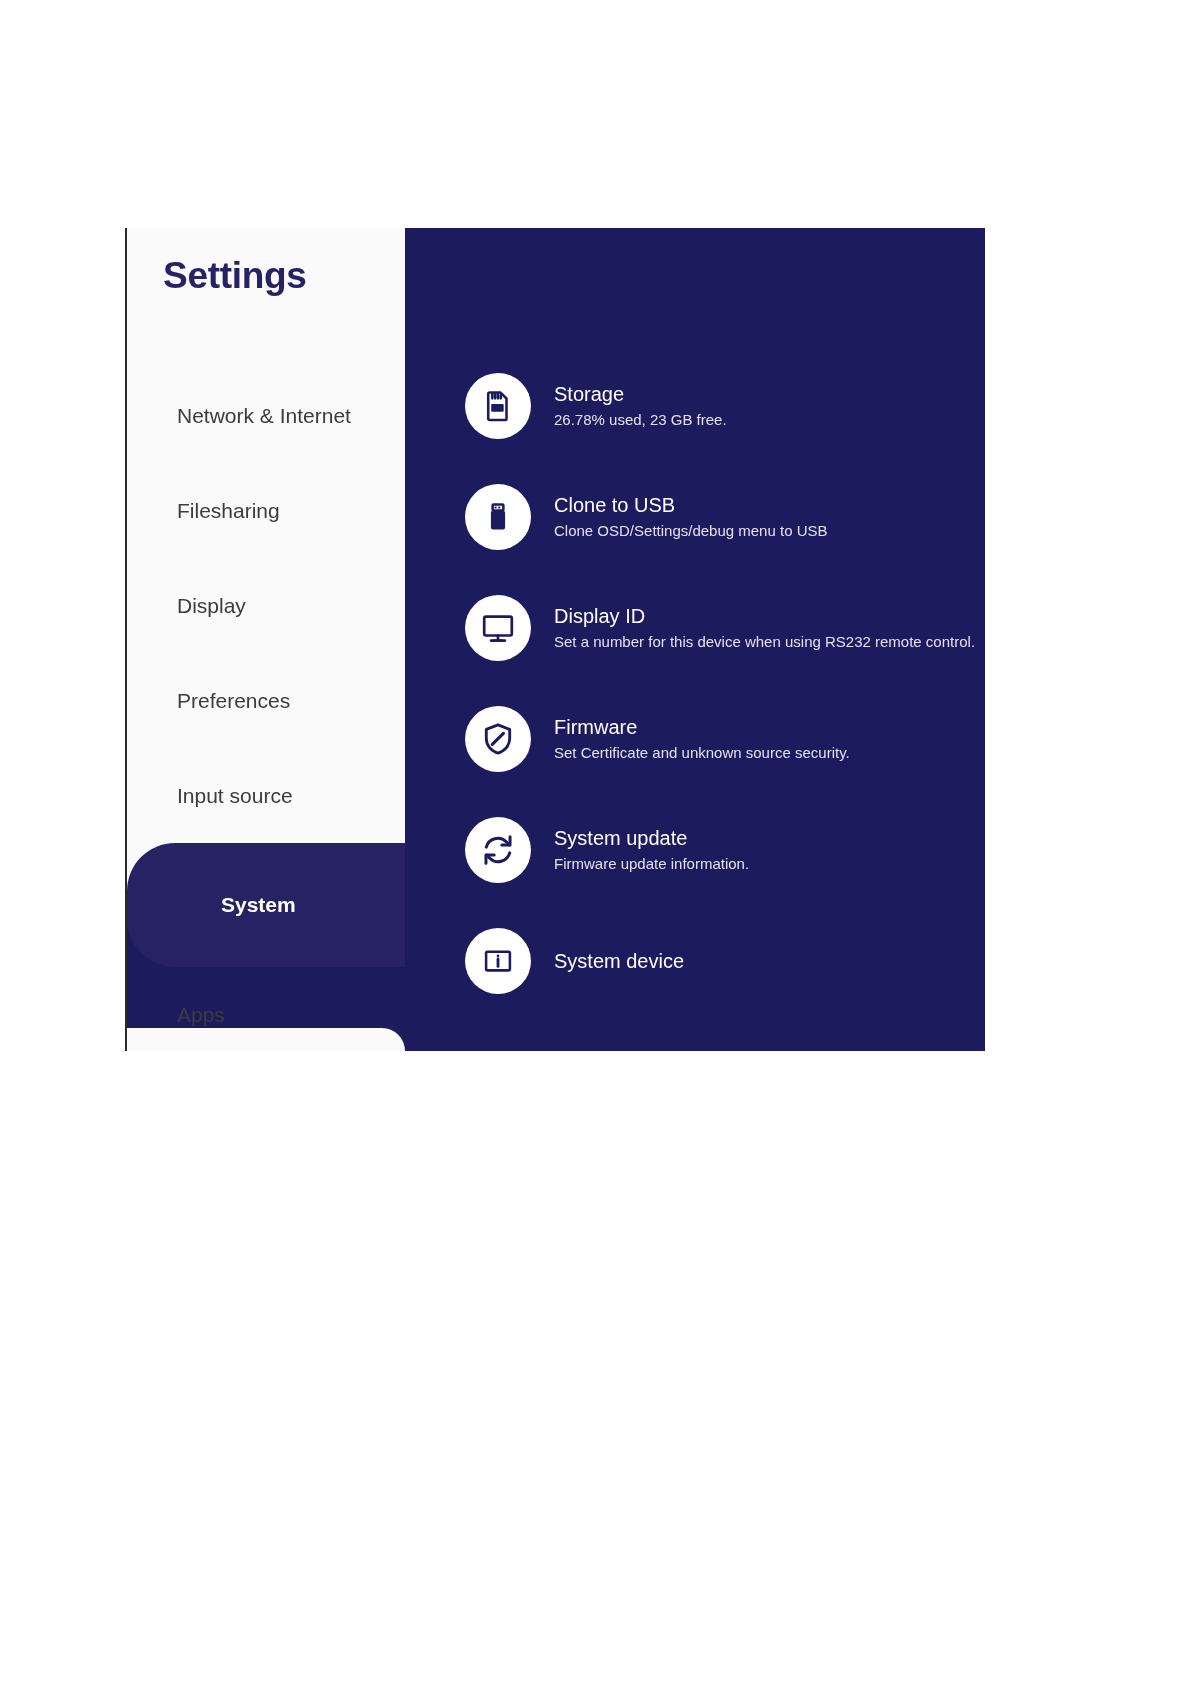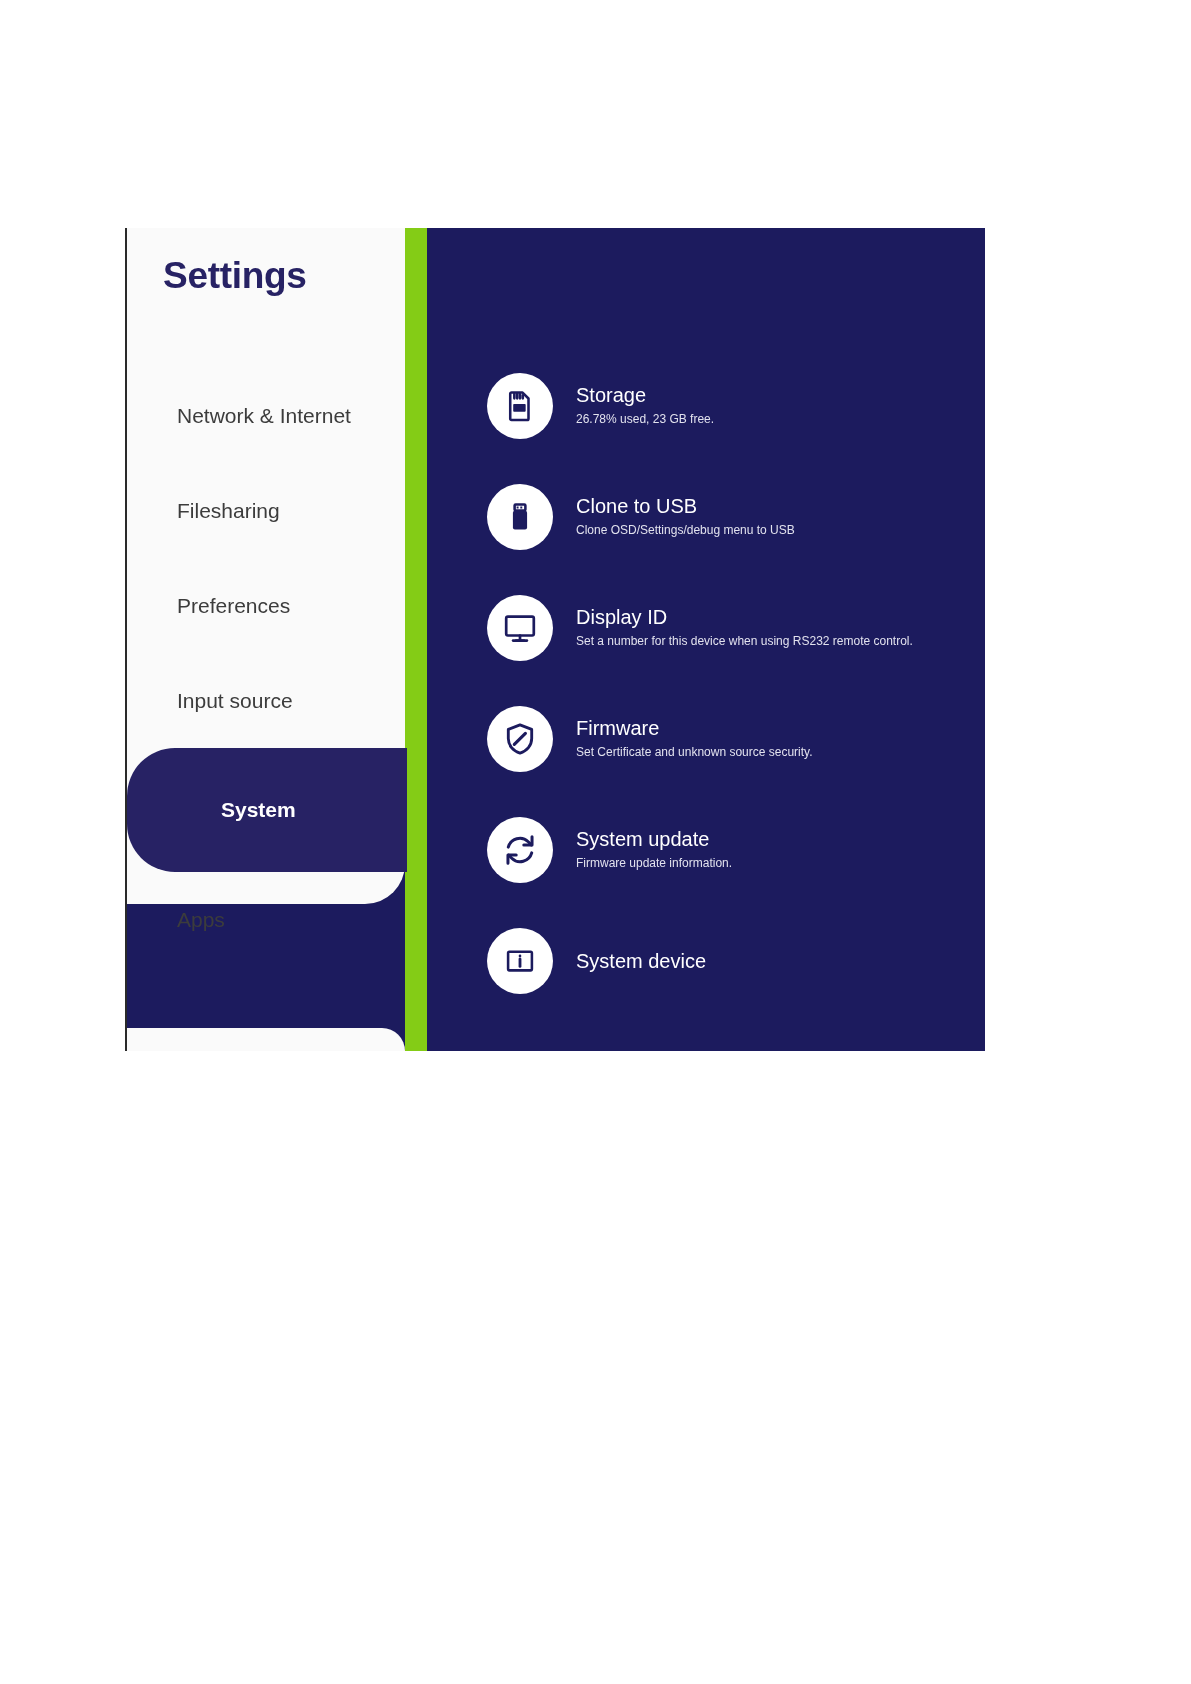--- a/index.html
+++ b/index.html
@@ -23,9 +23,8 @@
     width: 860px;
     height: 823px;
     display: flex;
-    background: #84cc16;
+    background: #15803d;
     overflow: hidden;
-    gap: 22px;
   }
 
   

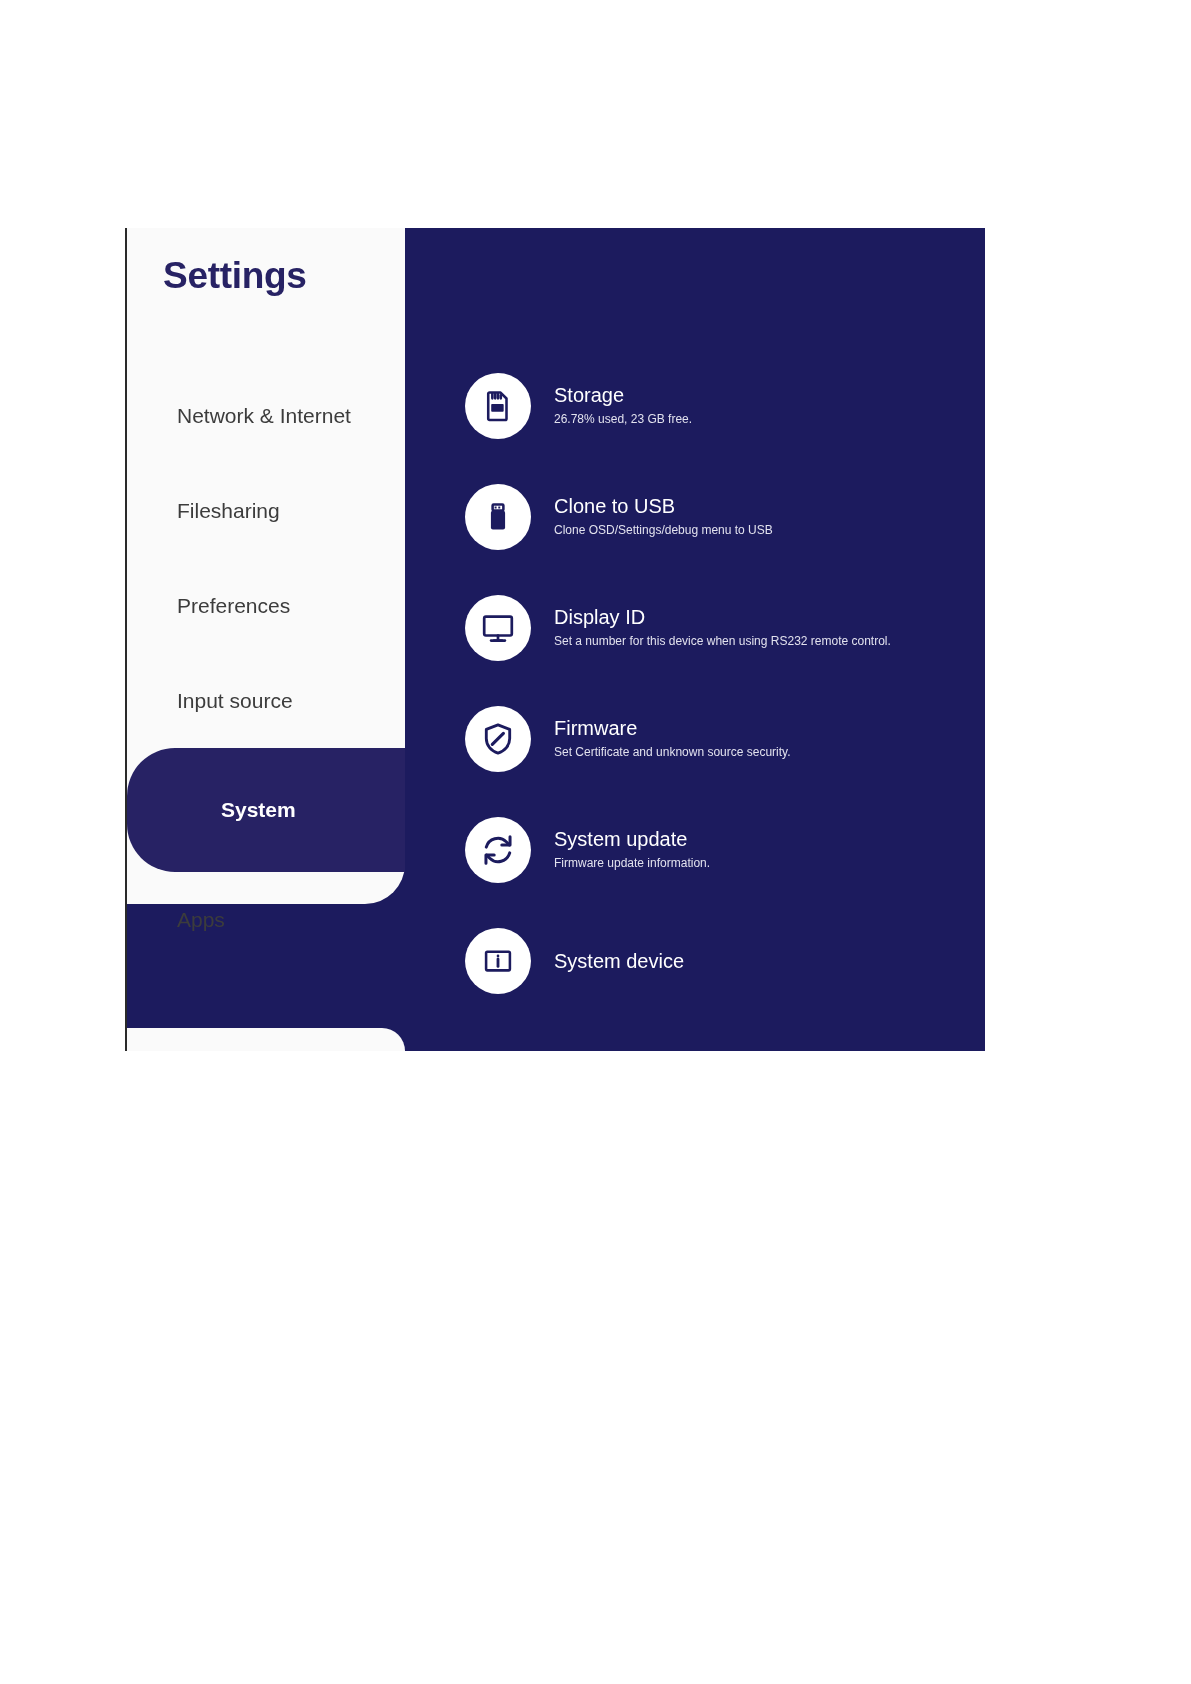--- a/index.html
+++ b/index.html
@@ -139,7 +139,7 @@
     line-height: 1.1;
   }
   .item-sub {
-    font-size: 12px;
+    font-size: 15px;
     color: #e2e2ee;
     line-height: 1.1;
   }

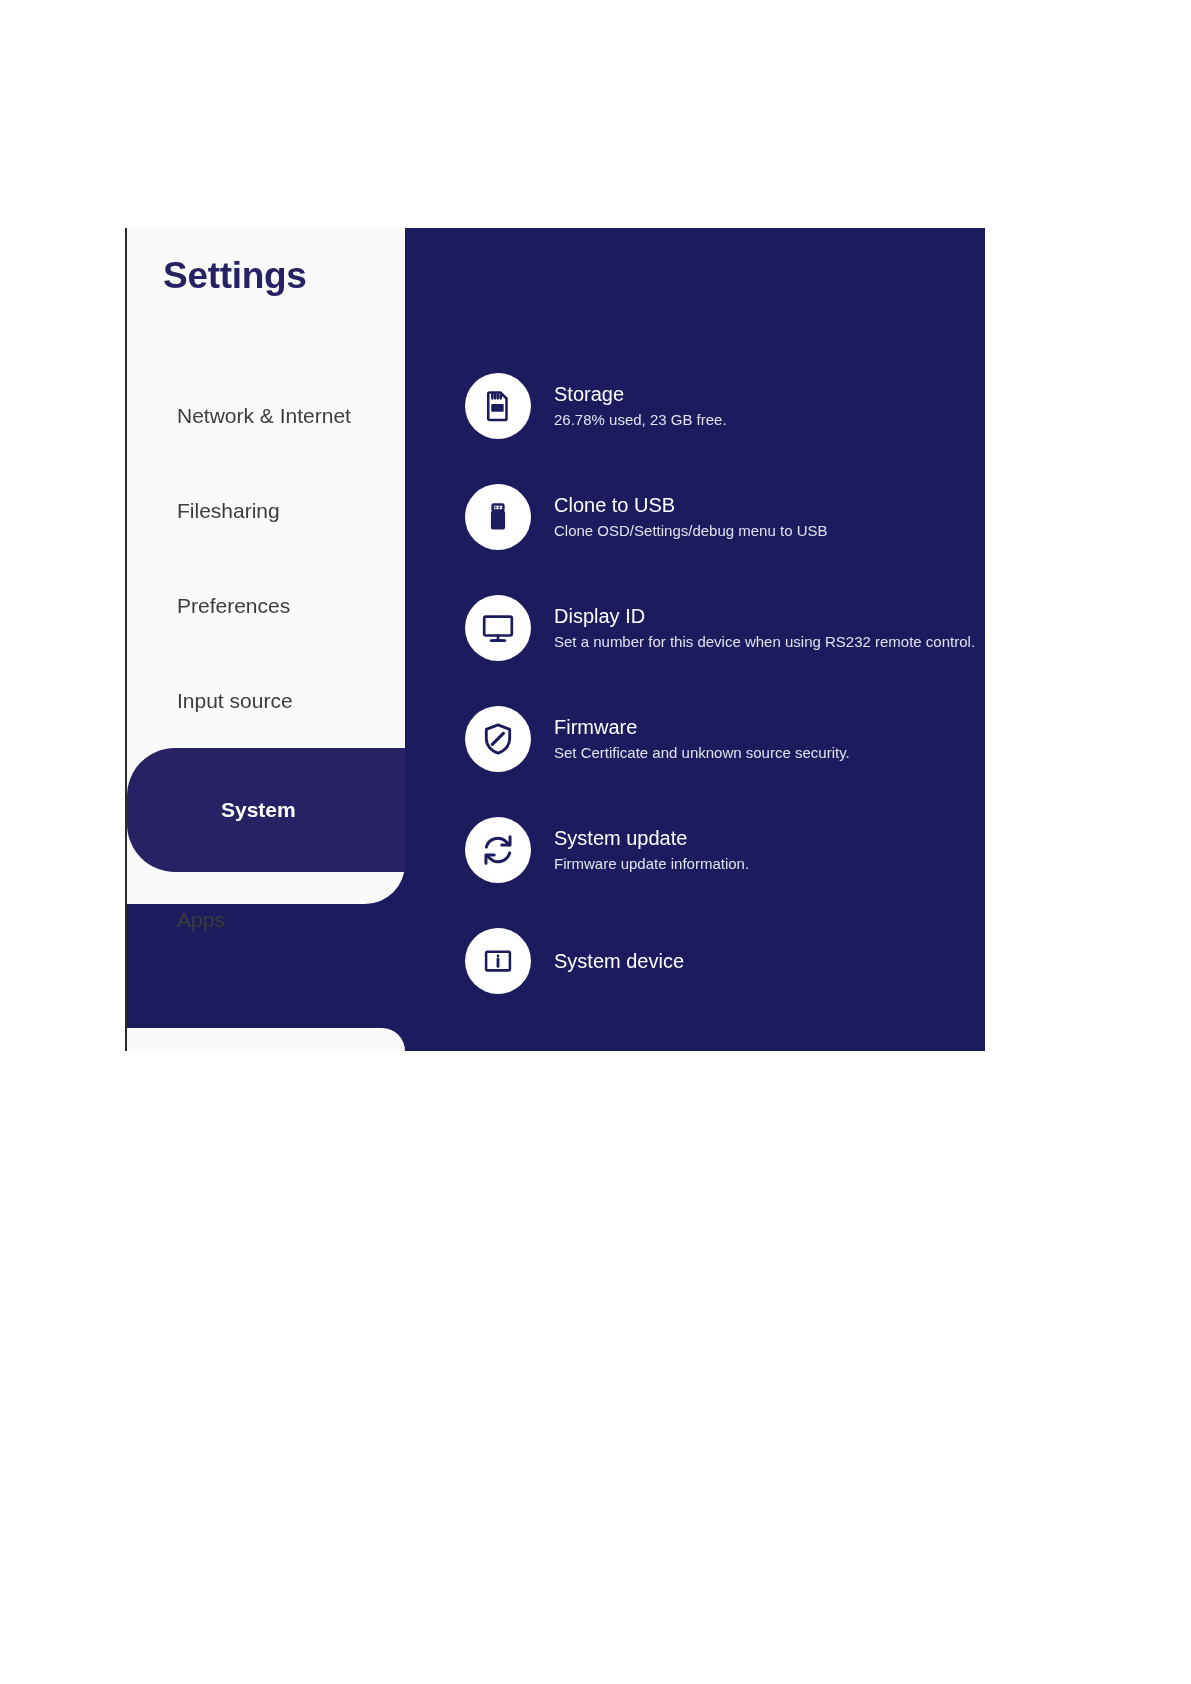--- a/index.html
+++ b/index.html
@@ -166,6 +166,9 @@
         <span class="nav-label">Filesharing</span>
       </div>
 
+      <div class="nav-item">
+        <span class="nav-label">Display</span>
+      </div>
 
       <div class="nav-item">
         <span class="nav-label">Preferences</span>

